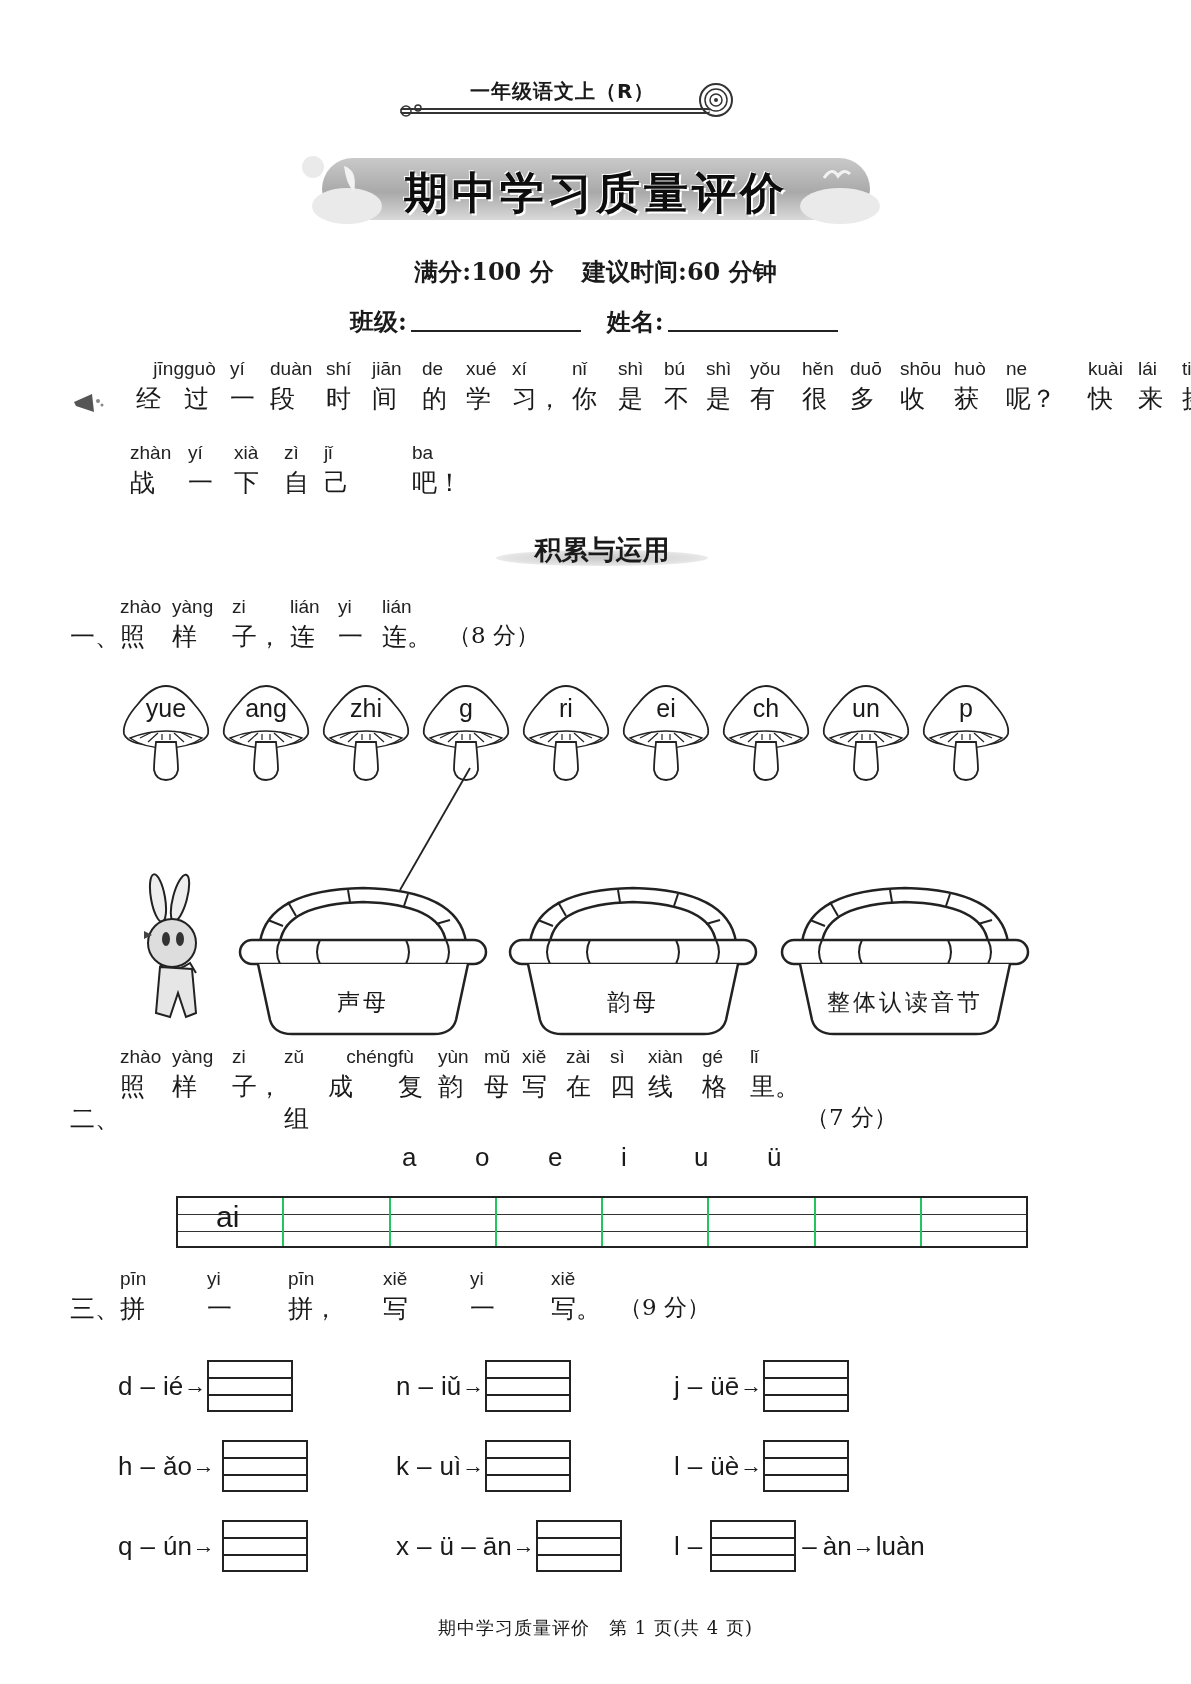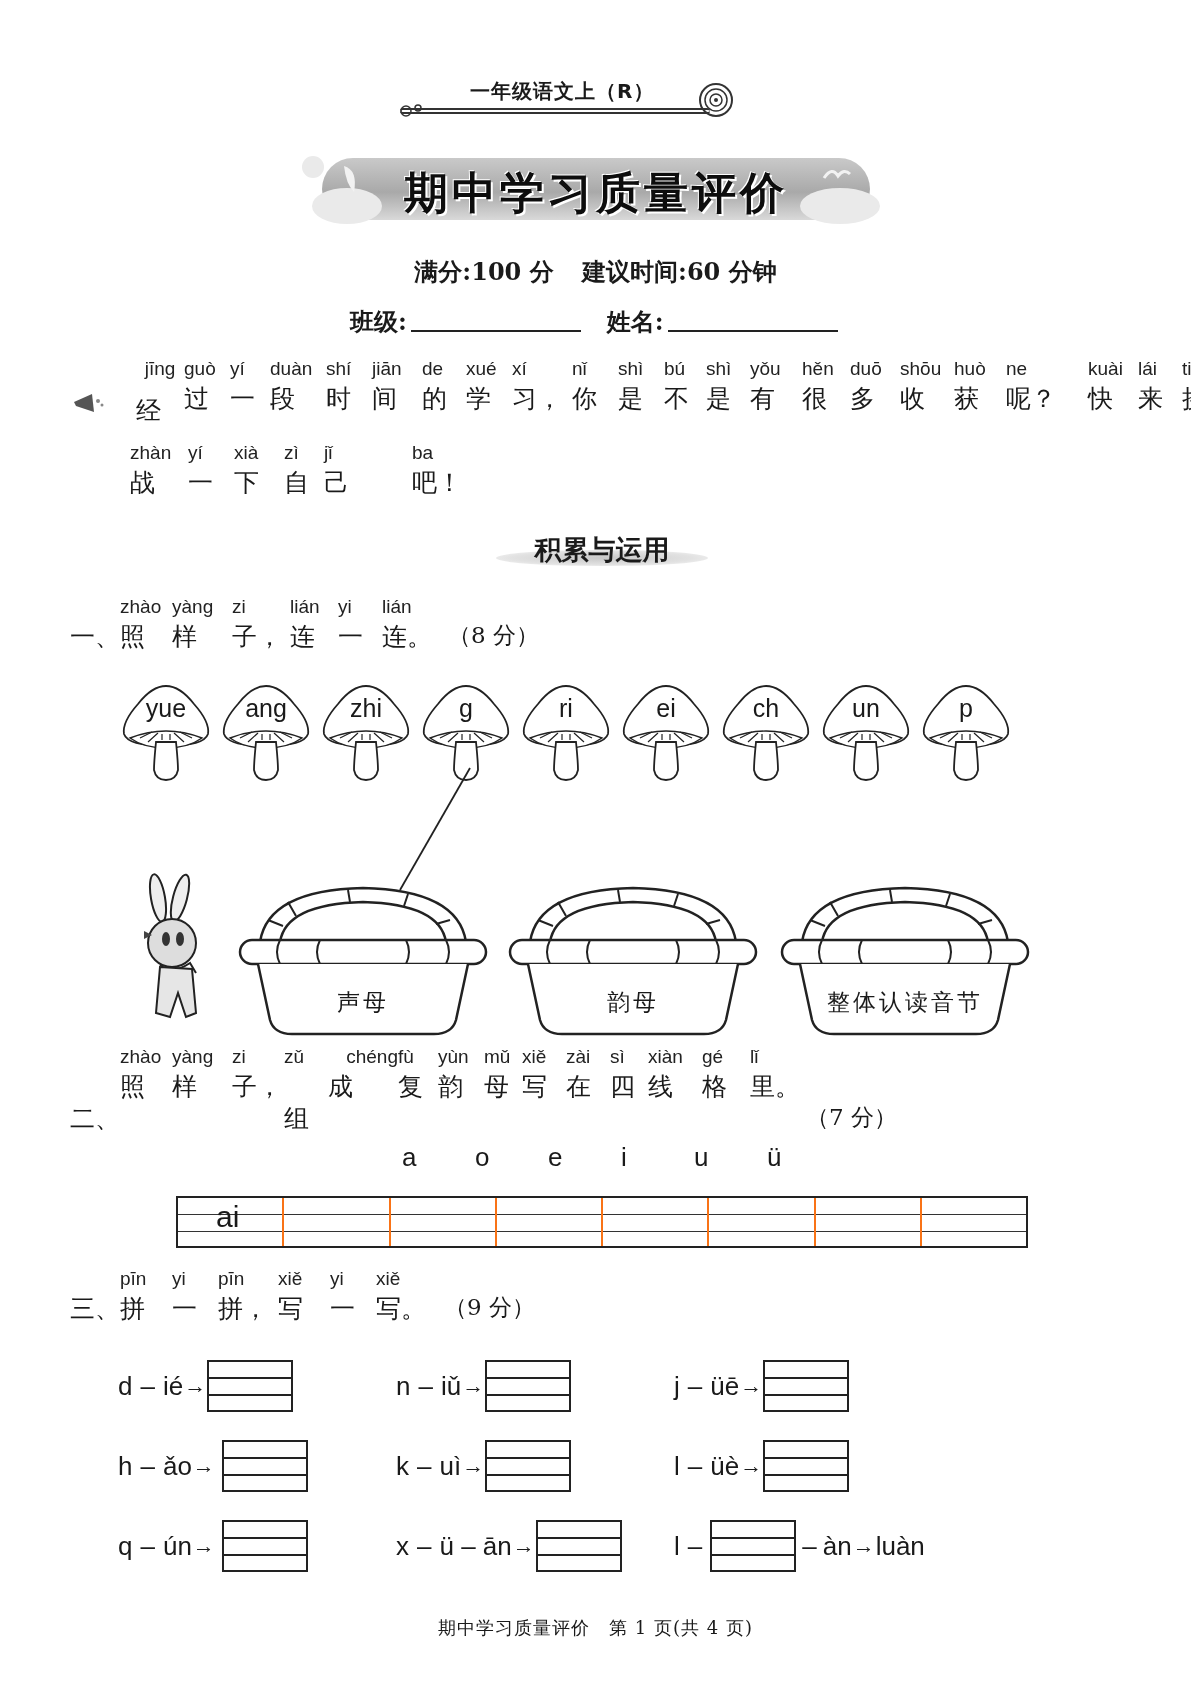--- a/index.html
+++ b/index.html
@@ -117,7 +117,7 @@
     <circle cx="30" cy="13" r="1.5" fill="#888"></circle>
 </svg>
 <div class="py-row" style="left:136px;top:356px;gap:0;" id="intro1">
-    <div class="py-cell" style="width: 48px; align-items: center; gap: 12px;">
+    <div class="py-cell" style="width: 48px; align-items: flex-end;">
       <div class="py">jīng</div>
       <div class="hz" style="align-self: flex-start; padding-left: 0px;">经</div>
     </div>

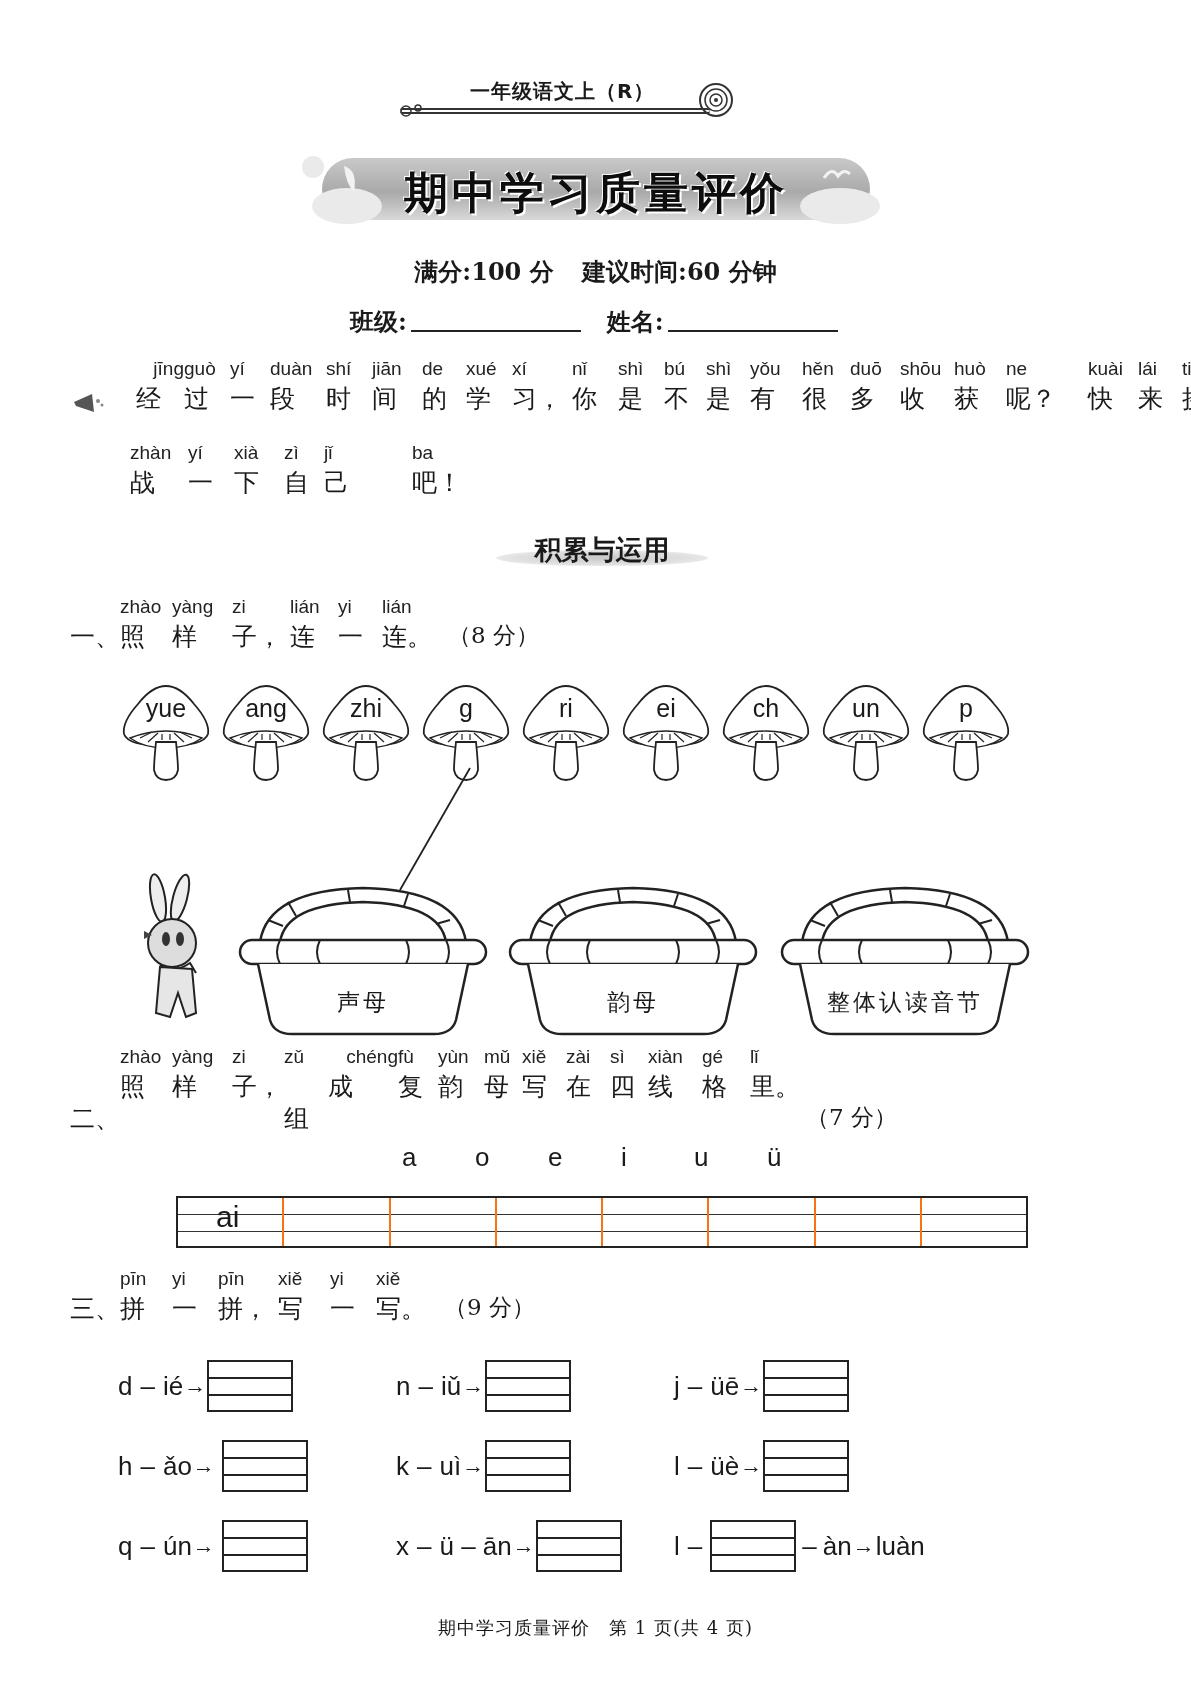--- a/index.html
+++ b/index.html
@@ -53,7 +53,7 @@
   .vowels { left: 402px; top: 1142px; display: flex; gap: 0; }
   .vowels span { width: 73px; font-family: "Liberation Sans", sans-serif; font-size: 26px; text-align: left; }
   .grid4 { left: 176px; top: 1196px; width: 852px; height: 52px; border: 2px solid #222; display: flex; }
-  .grid4 .cell { flex: 1; border-right: 2px solid #f97316; position: relative; }
+  .grid4 .cell { flex: 1; border-right: 2px solid #22c55e; position: relative; }
   .grid4 .cell:last-child { border-right: none; }
   .grid4 .cell::before, .grid4 .cell::after { content: ""; position: absolute; left: 0; right: 0; border-top: 1.5px solid #333; }
   .grid4 .cell::before { top: 16px; }

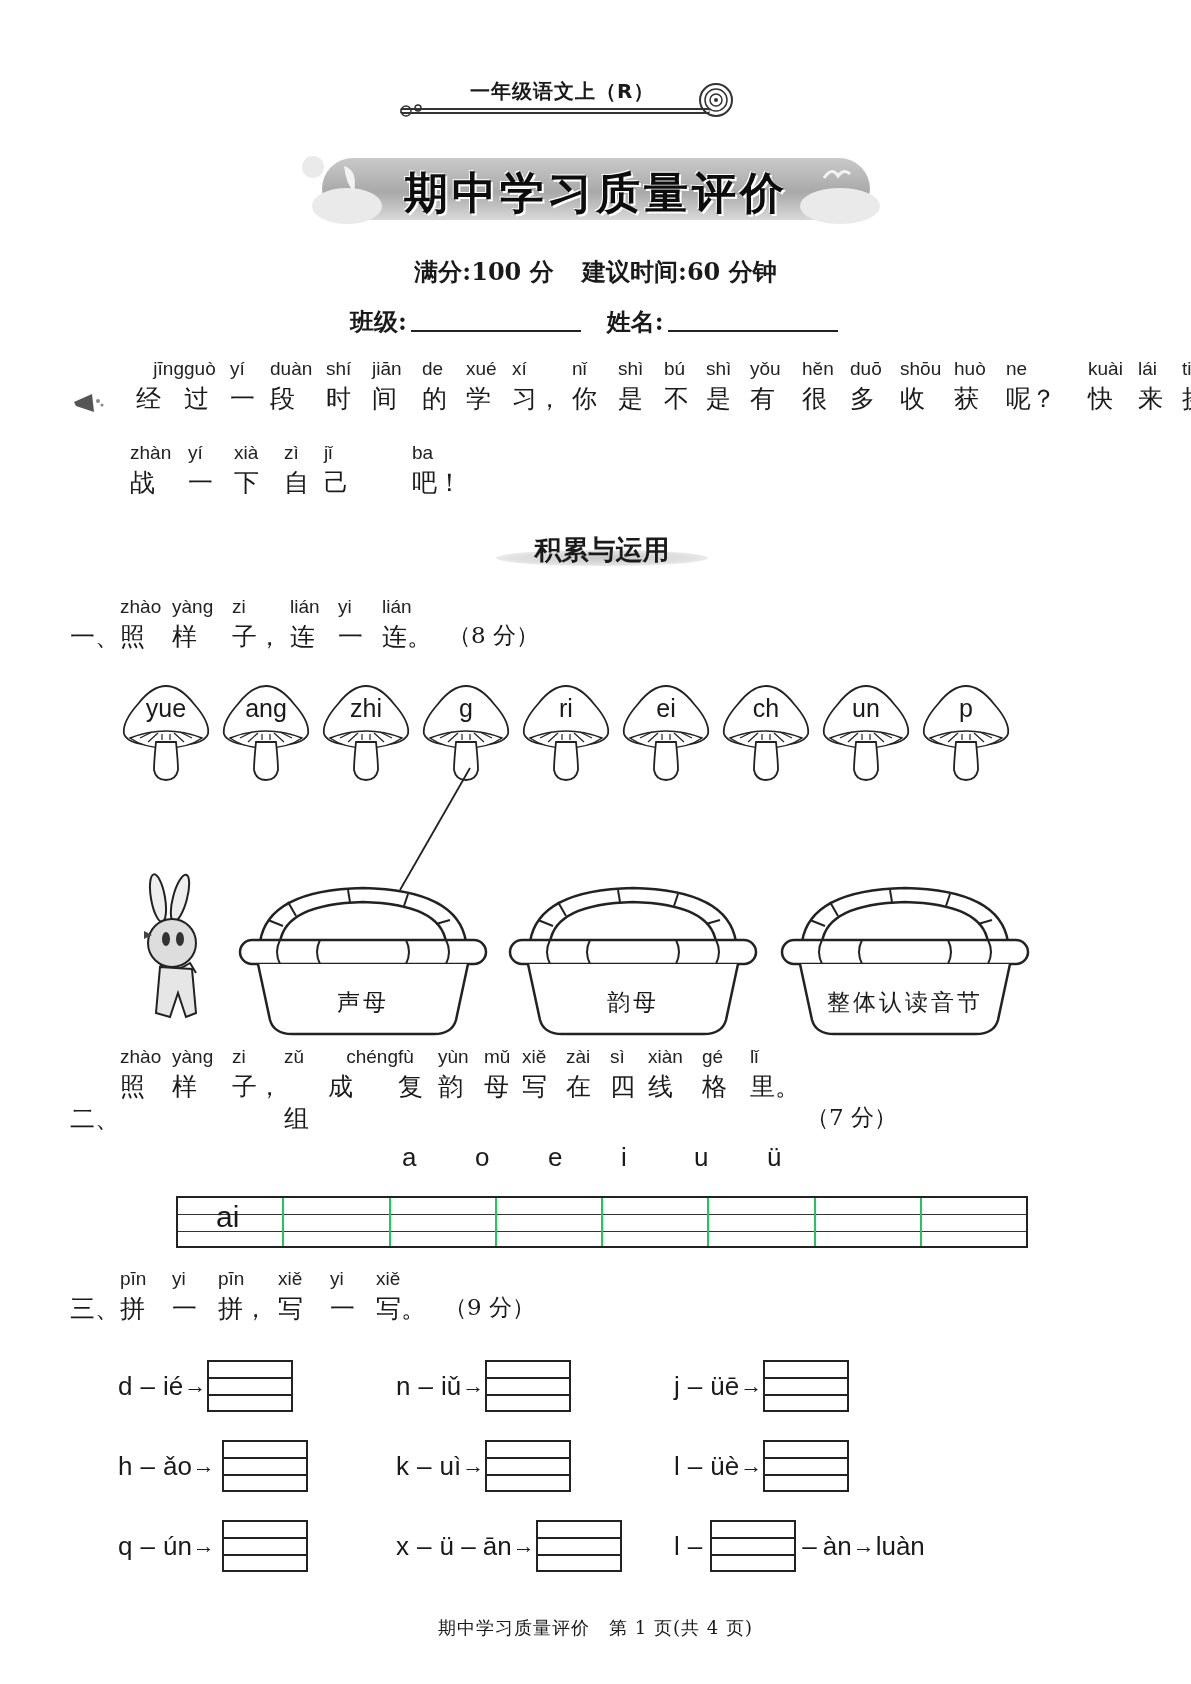--- a/index.html
+++ b/index.html
@@ -479,7 +479,7 @@
 
 <div class="abs q-title" style="left:70px;top:1266px;">
   <div class="hz">三、</div>
-  <div class="py-row" style="position:relative;" id="q3words">
+  <div class="py-row" style="position:relative;gap:35px;" id="q3words">
       <div class="py-cell" style="width: 52px; align-items: flex-start;">
         <div class="py">pīn</div>
         <div class="hz" style="align-self: flex-start; padding-left: 0px;">拼</div>

